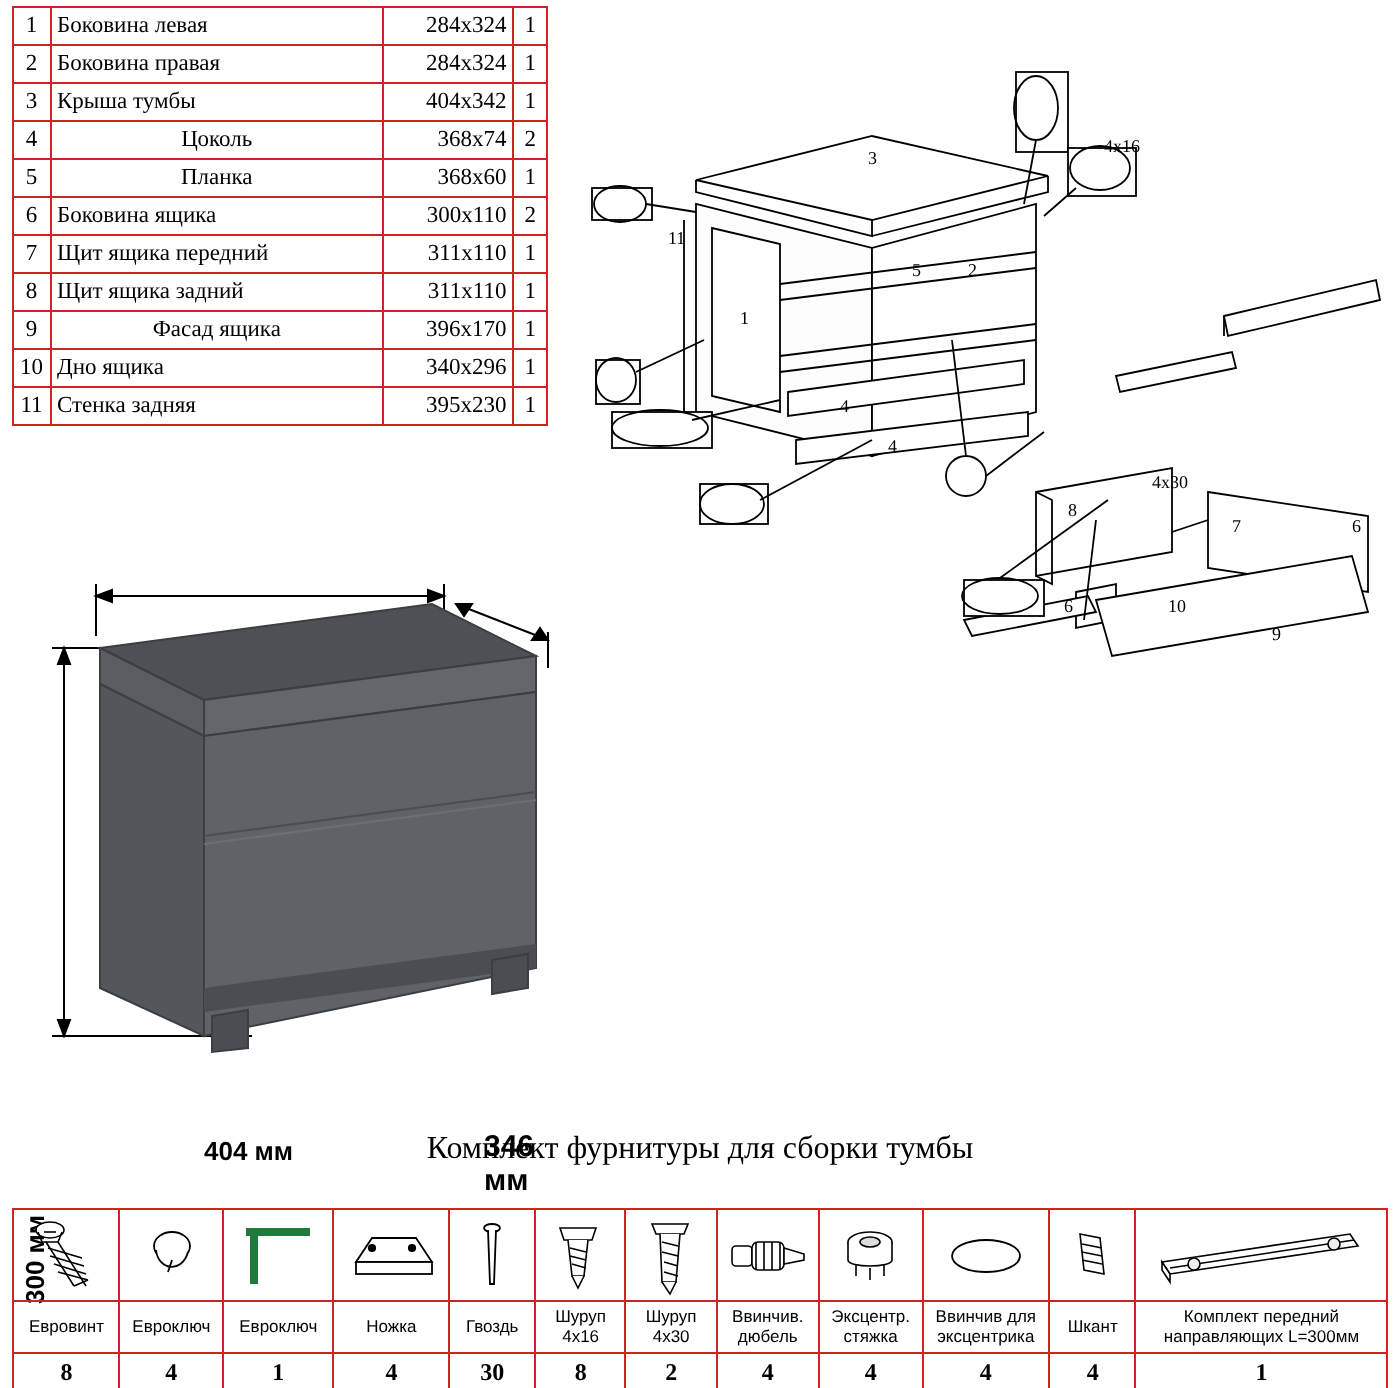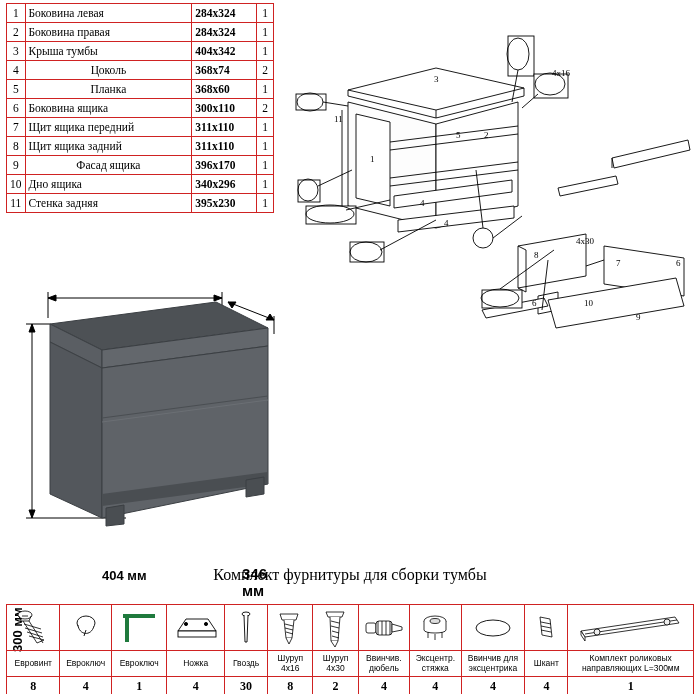--- a/index.html
+++ b/index.html
@@ -30,7 +30,7 @@
   .parts-table td.num { width:15px; text-align:center; }
   .parts-table td.name { width:170px; }
   .parts-table td.name.center { text-align:center;margin-left:44px; }
-  .parts-table td.dim { width:66px; text-align:left;font-weight:bold; }
+  .parts-table td.dim { width:66px; text-align:right; }
   .parts-table td.qty { width:17px; text-align:center; }
 
   

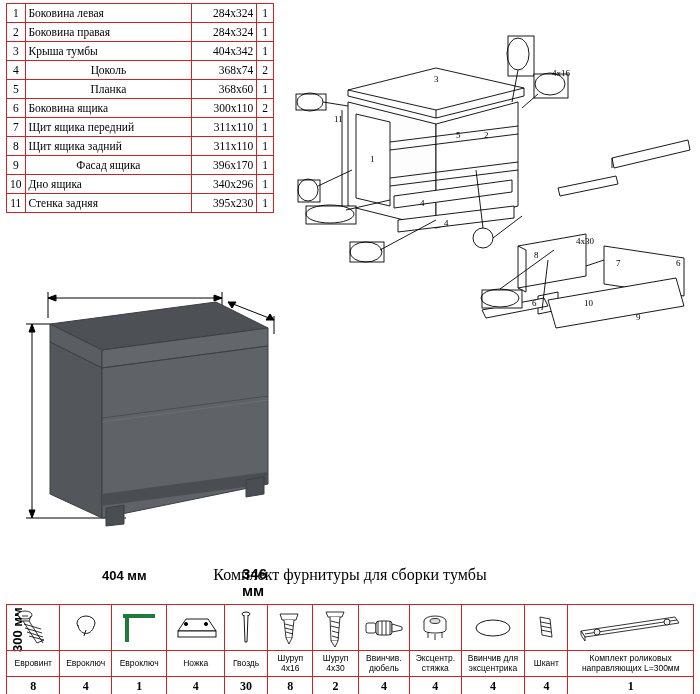--- a/index.html
+++ b/index.html
@@ -423,7 +423,7 @@
         <td>Эксцентр. стяжка</td>
         <td>Ввинчив для эксцентрика</td>
         <td>Шкант</td>
-        <td>Комплект роликовых направляющих L=300мм</td>
+        <td>Комплект передний направляющих L=300мм</td>
       </tr>
       <tr class="counts">
         <td>8</td>

